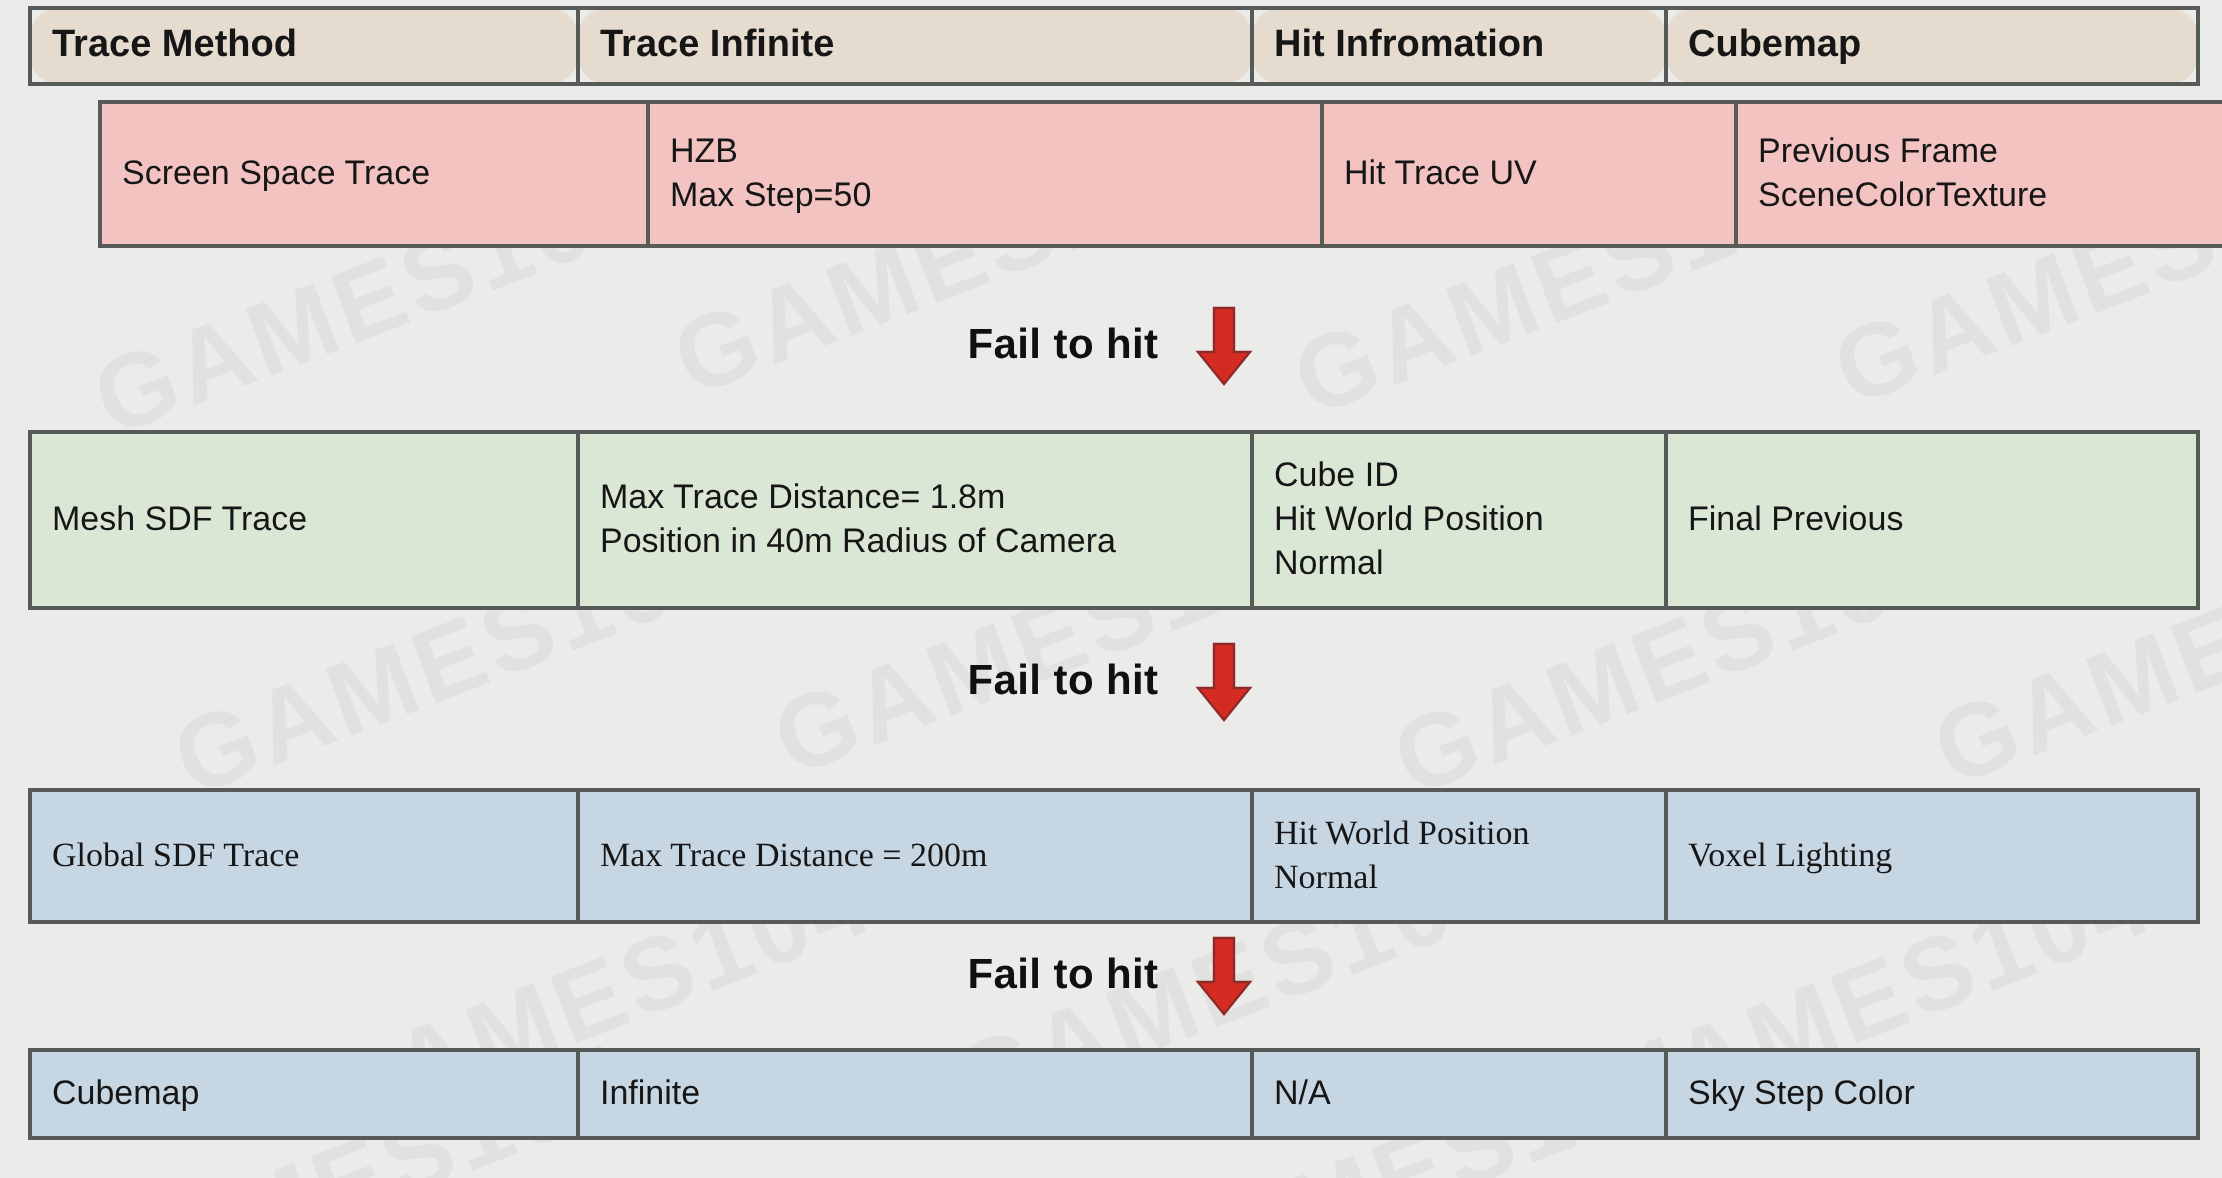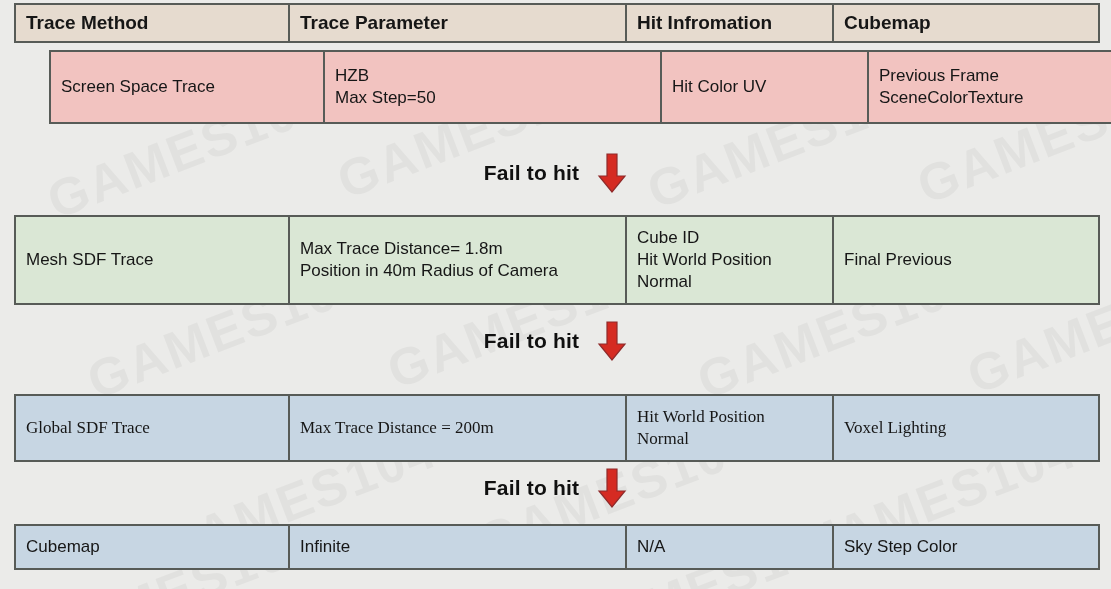--- a/index.html
+++ b/index.html
@@ -88,6 +88,7 @@
     padding-top: 6px;
     padding-bottom: 6px;
     height: 36px;
+    border-radius: 14px;
   }
 
   

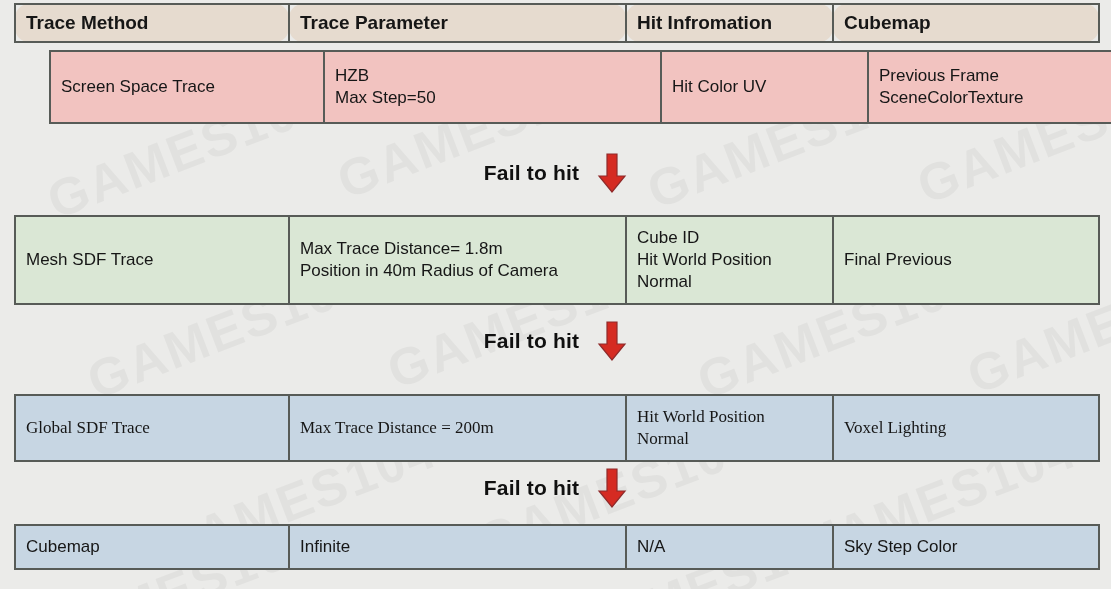--- a/index.html
+++ b/index.html
@@ -167,7 +167,7 @@
     <tbody>
         <tr>
       <th>Trace Method</th>
-      <th>Trace Parameter</th>
+      <th>Trace Infinite</th>
       <th>Hit Infromation</th>
       <th>Cubemap</th>
     </tr>

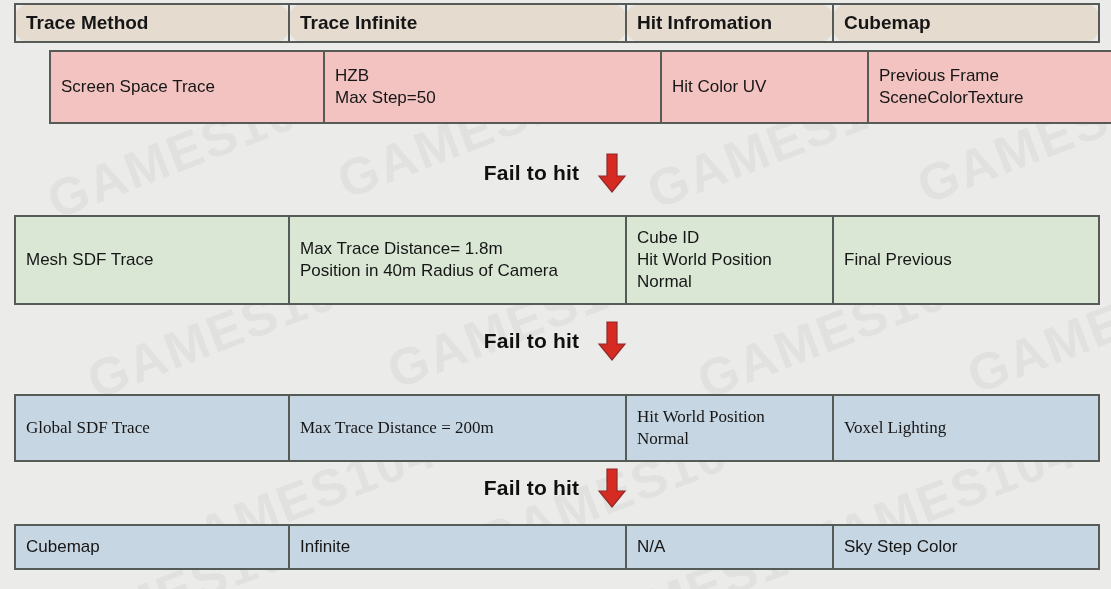--- a/index.html
+++ b/index.html
@@ -191,7 +191,7 @@
         <span class="cell-line">Max Step=50</span>
       </td>
       <td>
-        <span class="cell-line">Hit Color UV</span>
+        <span class="cell-line">Hit Trace UV</span>
       </td>
       <td>
         <span class="cell-line">Previous Frame</span>

